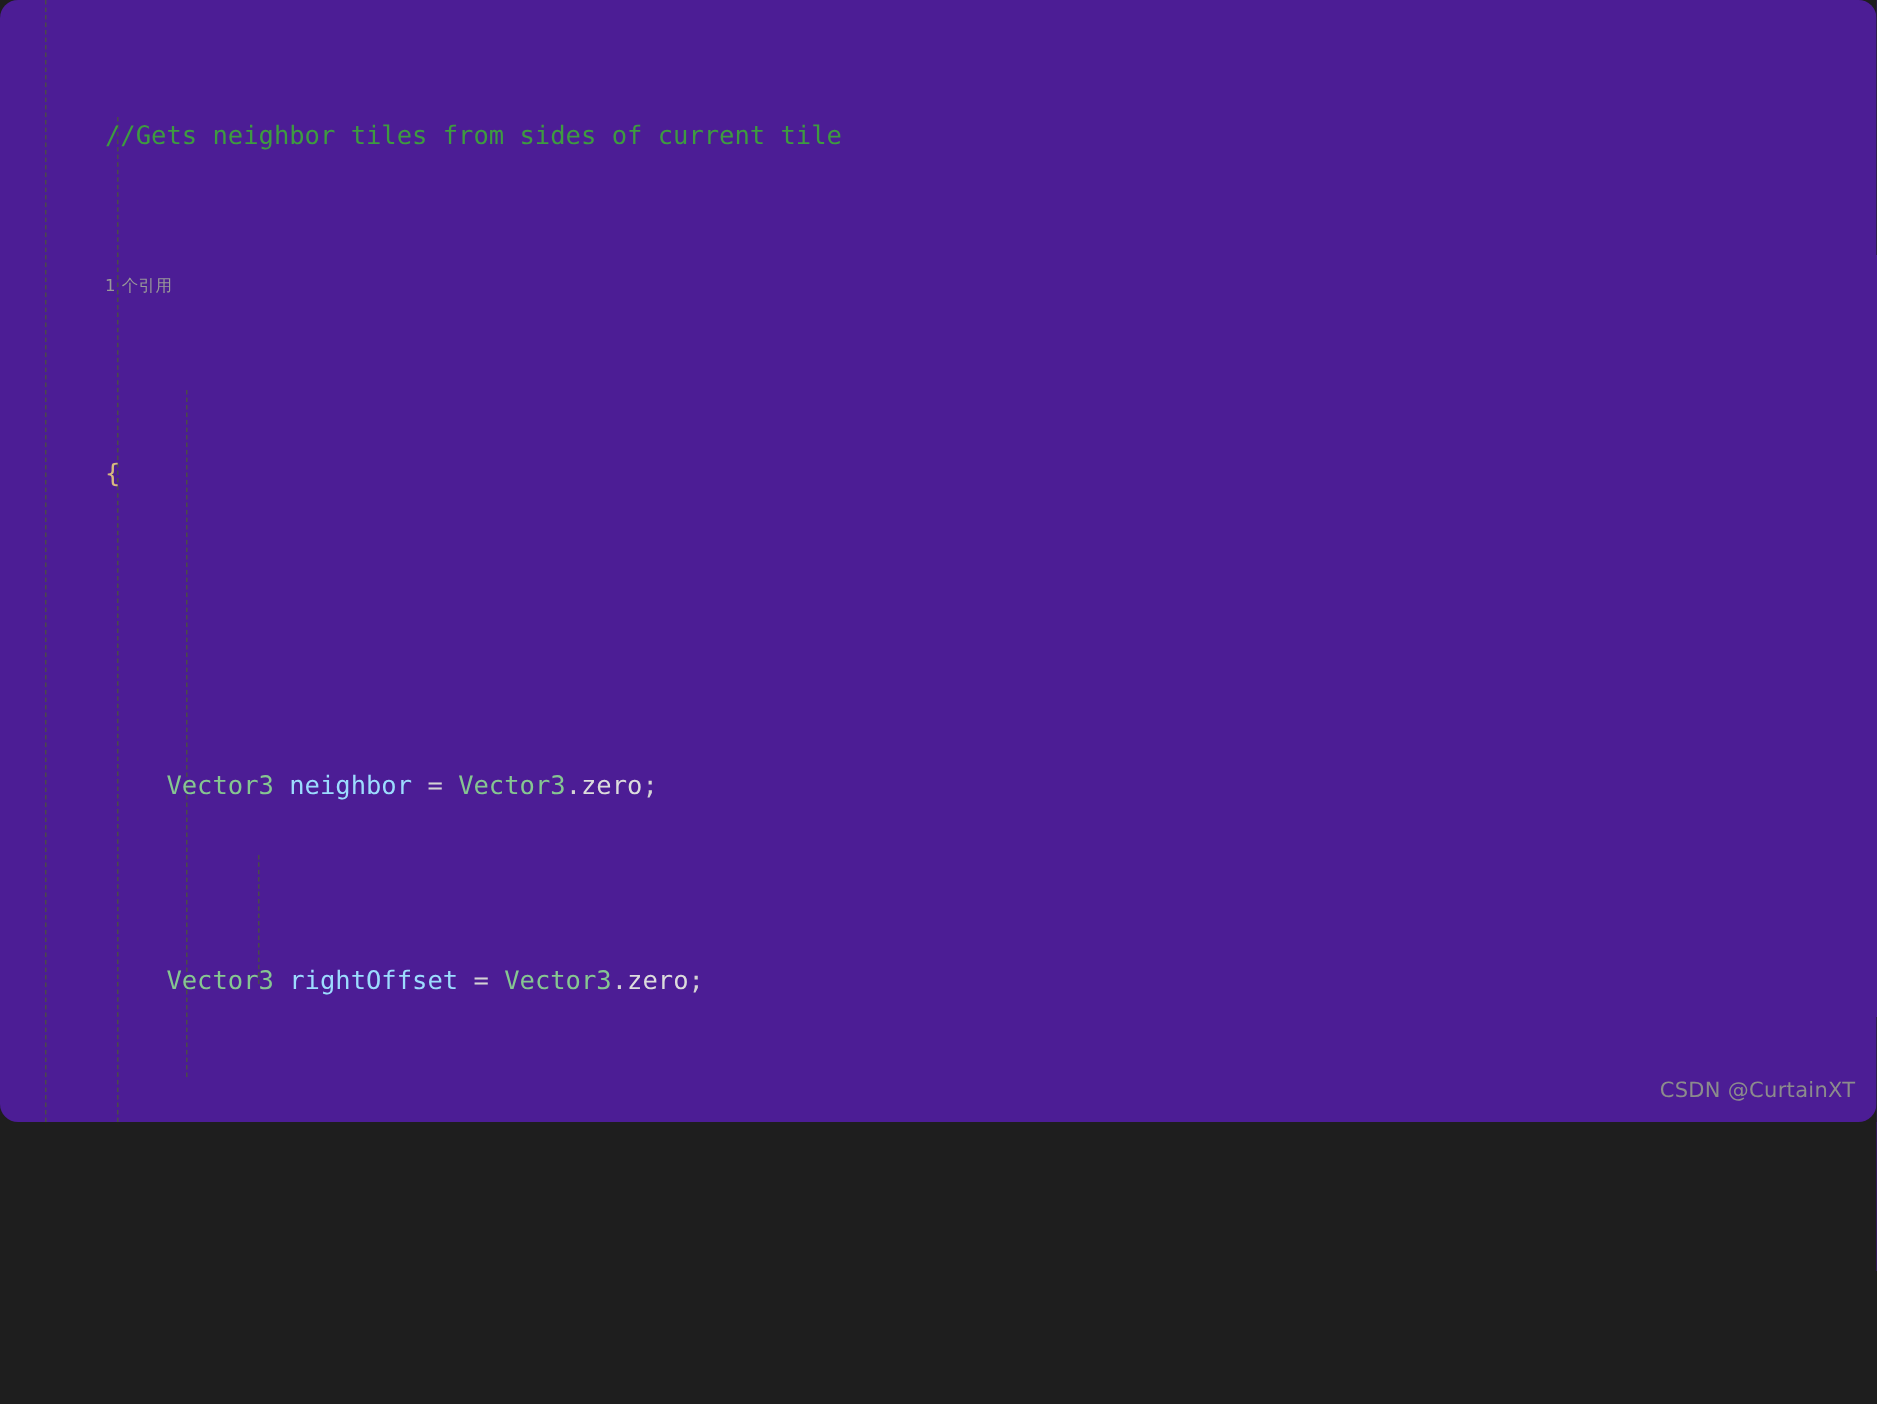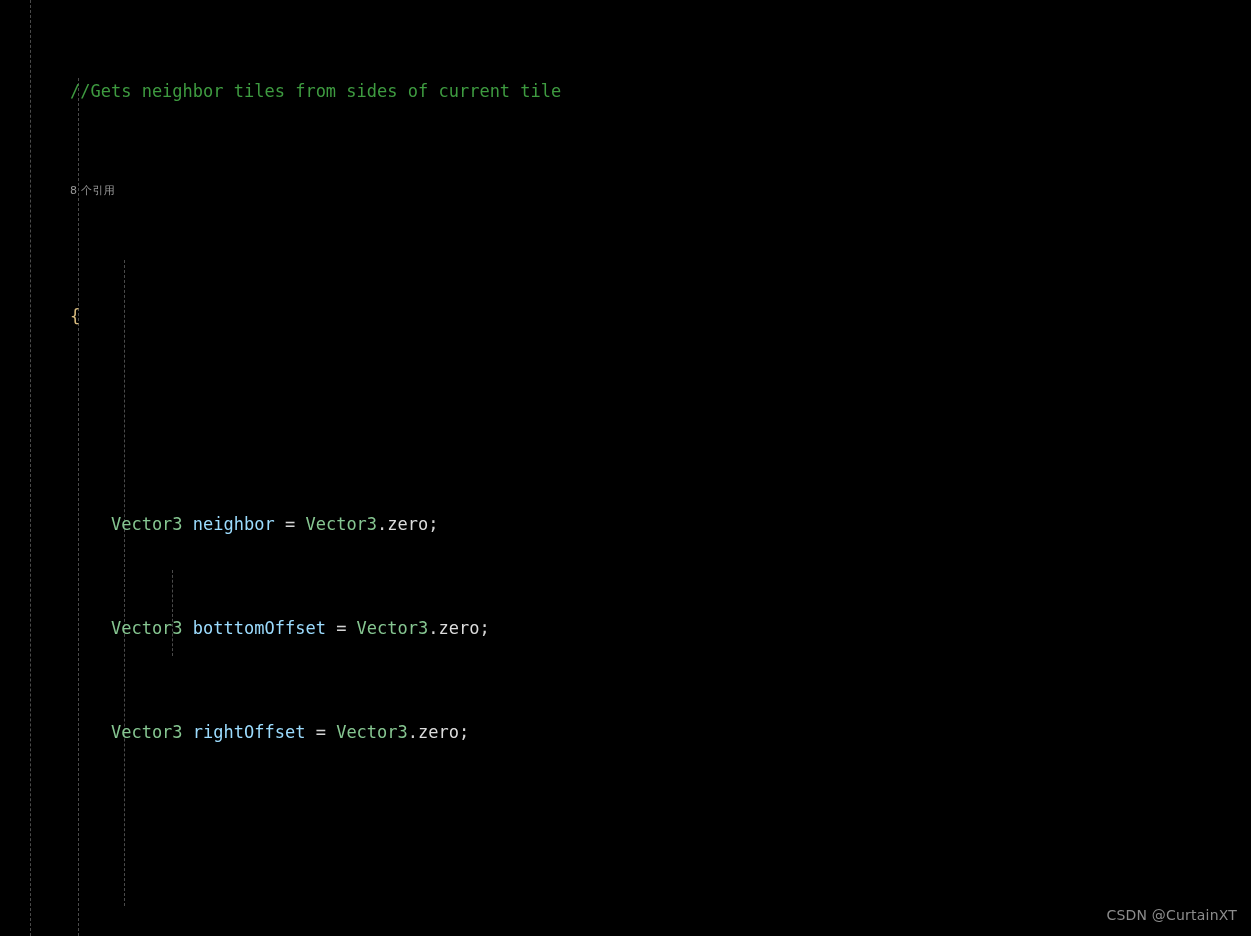--- a/index.html
+++ b/index.html
@@ -10,12 +10,13 @@
   #editor {
     position: relative;
     width: 1251px;
-    height: 936px;
-    background: #000000;
+    height: 748px;
+    background: #4c1d95;
     overflow: hidden;
     font-family: "DejaVu Sans Mono", "Liberation Mono", monospace;
     font-size: 17px;
     line-height: 26px;
+    border-radius: 12px;
   }
   
   .guides {

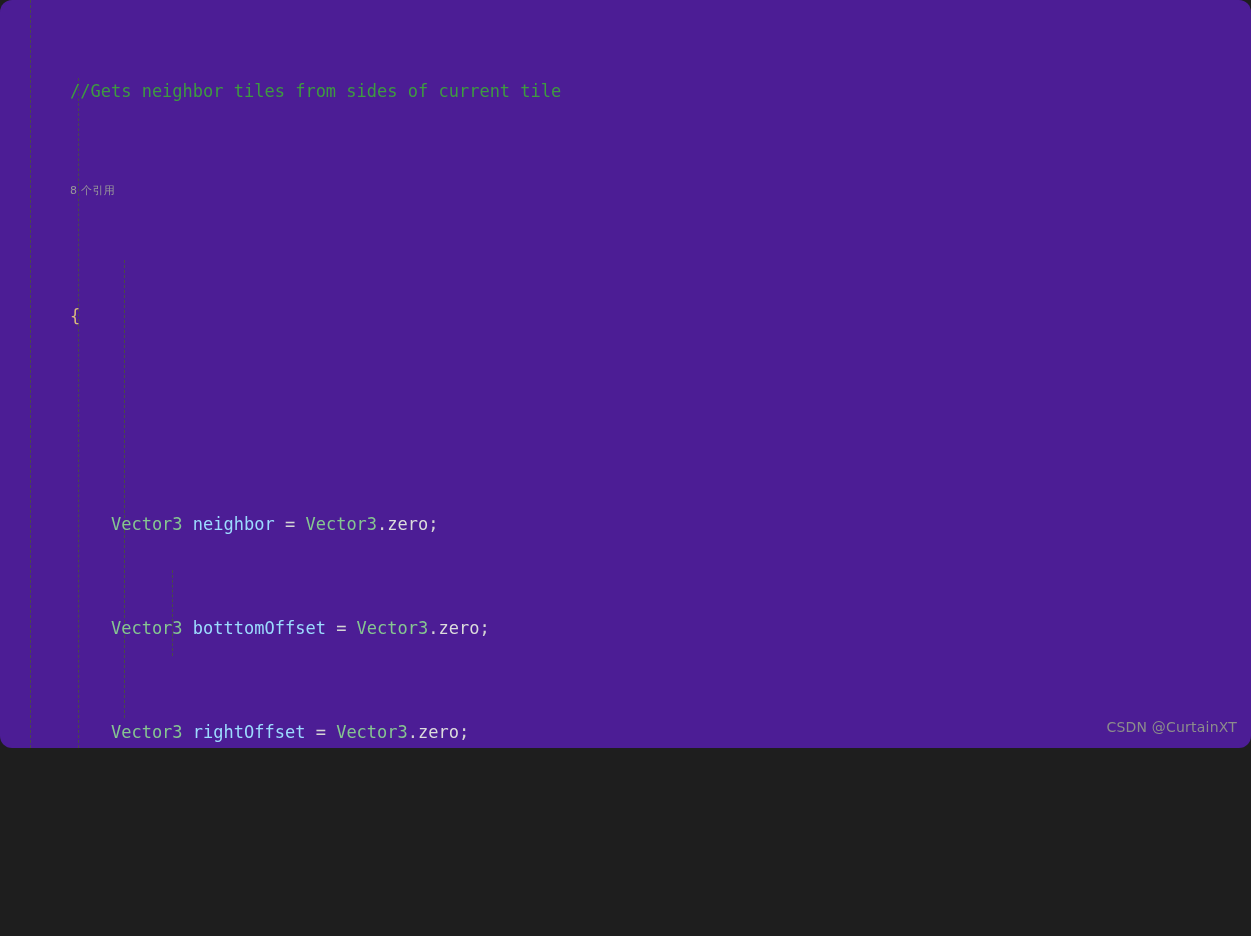--- a/index.html
+++ b/index.html
@@ -112,7 +112,7 @@
 
     <div class="line"><span class="cmt">//Gets neighbor tiles from sides of current tile</span></div>
 
-    <div class="codelens"><span>8 个引用</span></div>
+    <div class="codelens"><span>1 个引用</span></div>
 
 
     <div class="line"><span class="brc">{</span></div>

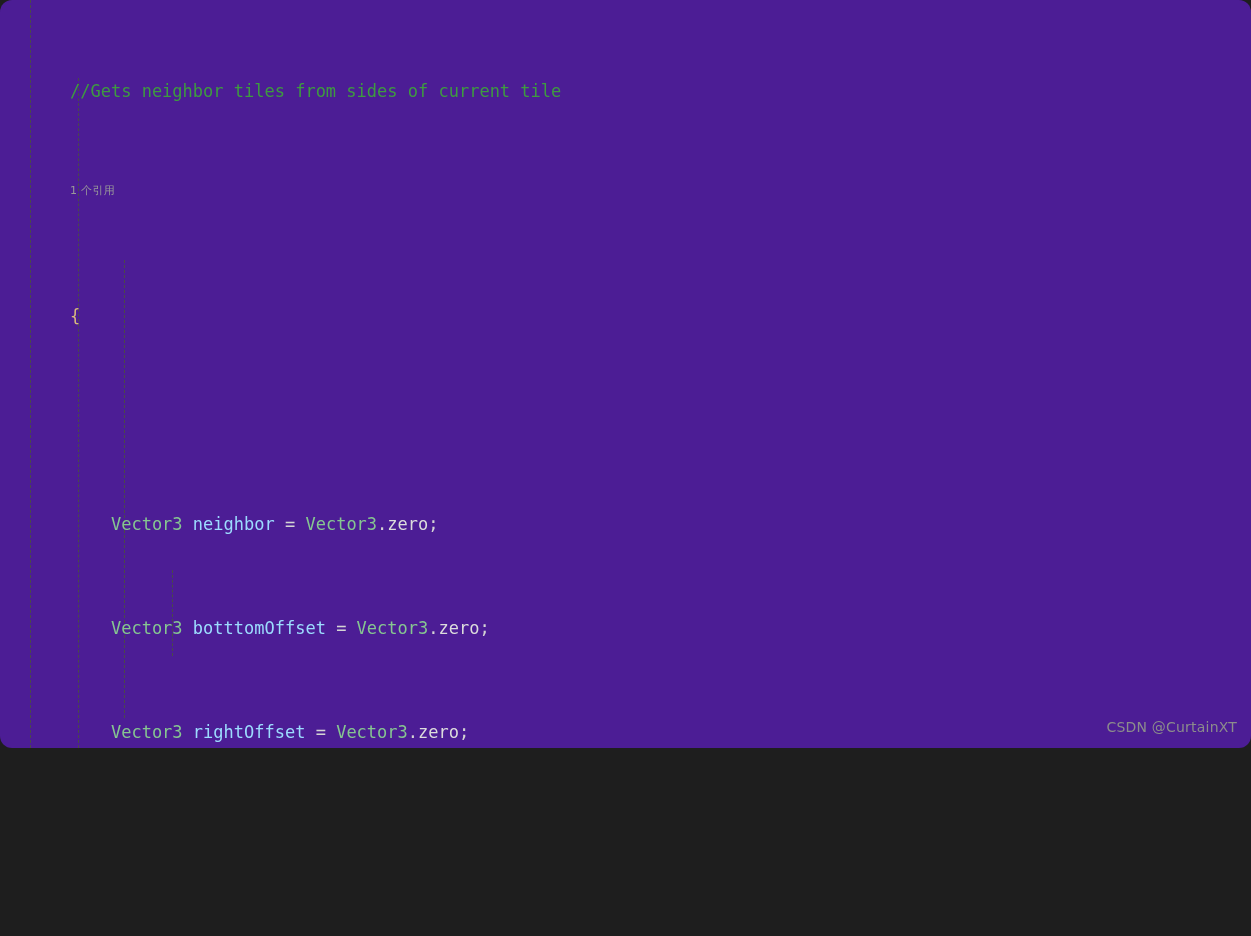--- a/index.html
+++ b/index.html
@@ -121,7 +121,6 @@
 
     <div class="line"><span class="typ">    Vector3</span><span class="var"> neighbor</span><span class="op"> = </span><span class="typ">Vector3</span><span class="op">.</span><span class="mem">zero</span><span class="op">;</span></div>
 
-    <div class="line"><span class="typ">    Vector3</span><span class="var"> botttomOffset</span><span class="op"> = </span><span class="typ">Vector3</span><span class="op">.</span><span class="mem">zero</span><span class="op">;</span></div>
 
     <div class="line"><span class="typ">    Vector3</span><span class="var"> rightOffset</span><span class="op"> = </span><span class="typ">Vector3</span><span class="op">.</span><span class="mem">zero</span><span class="op">;</span></div>
 

